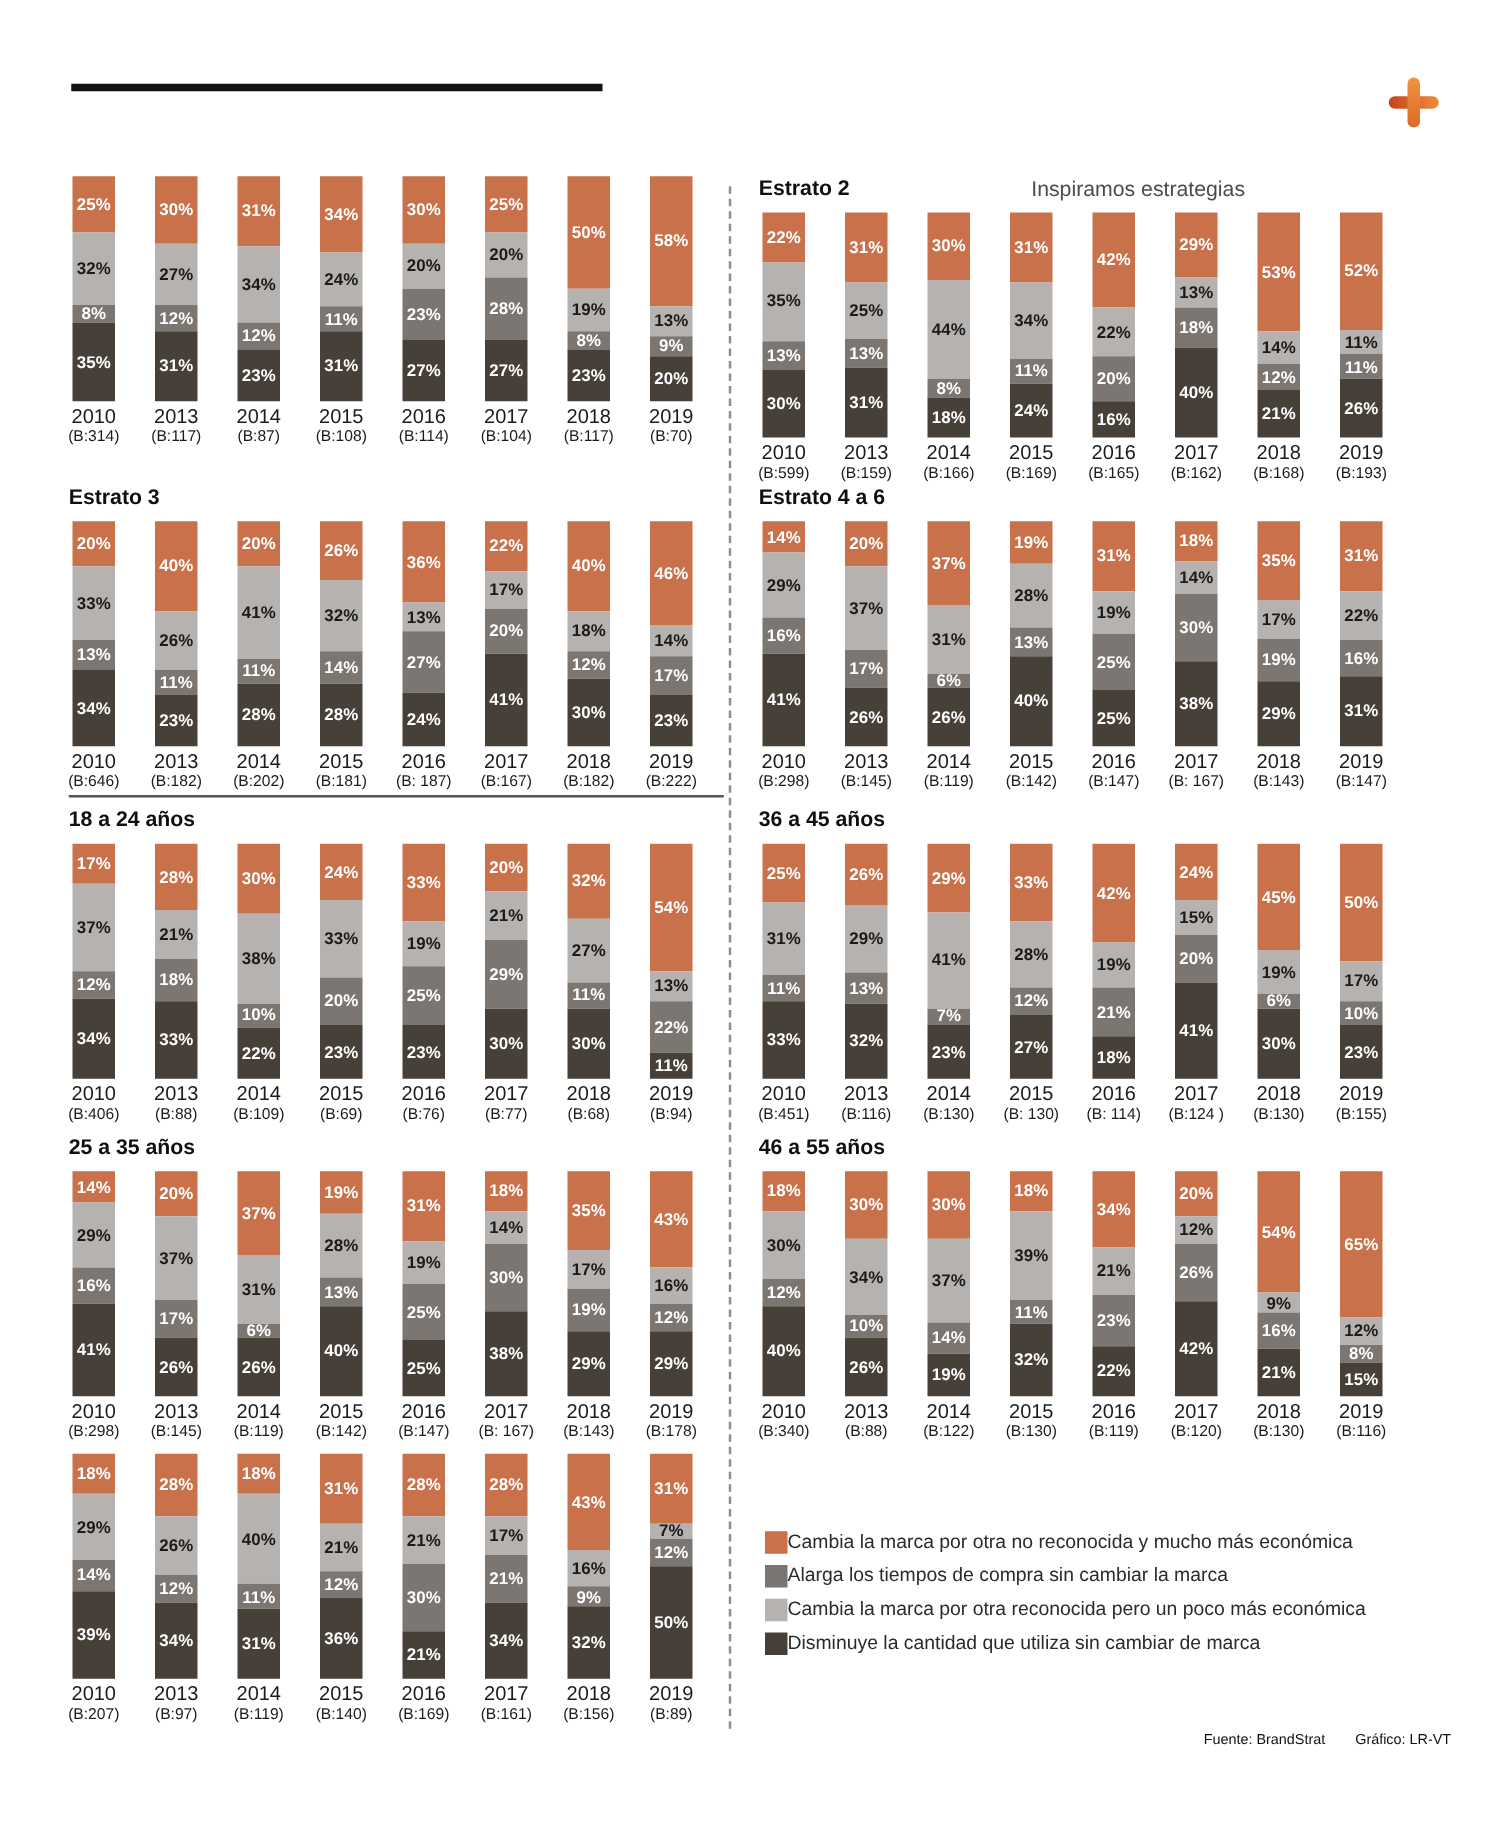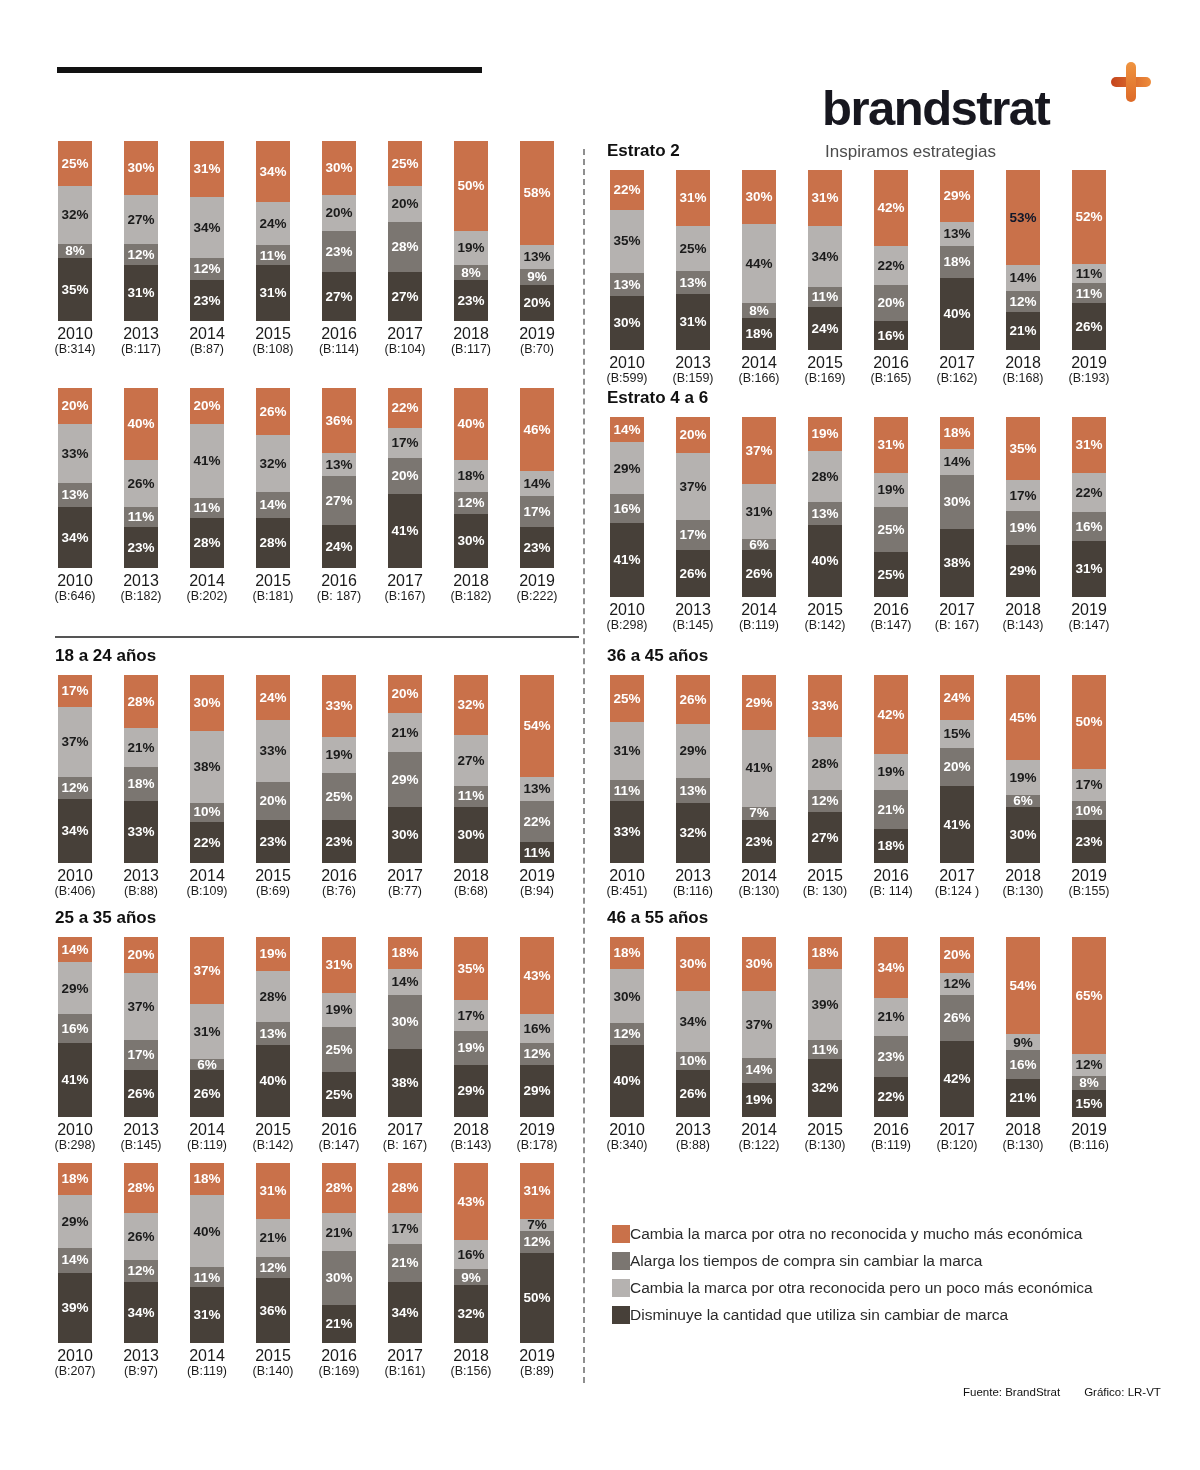--- a/index.html
+++ b/index.html
@@ -58,7 +58,6 @@
 
   <div class="header-rule"></div>
 
-  <div class="logo-name">brandstrat</div>
   <div class="logo-plus">
     <span class="ph"></span>
     <span class="pv"></span>

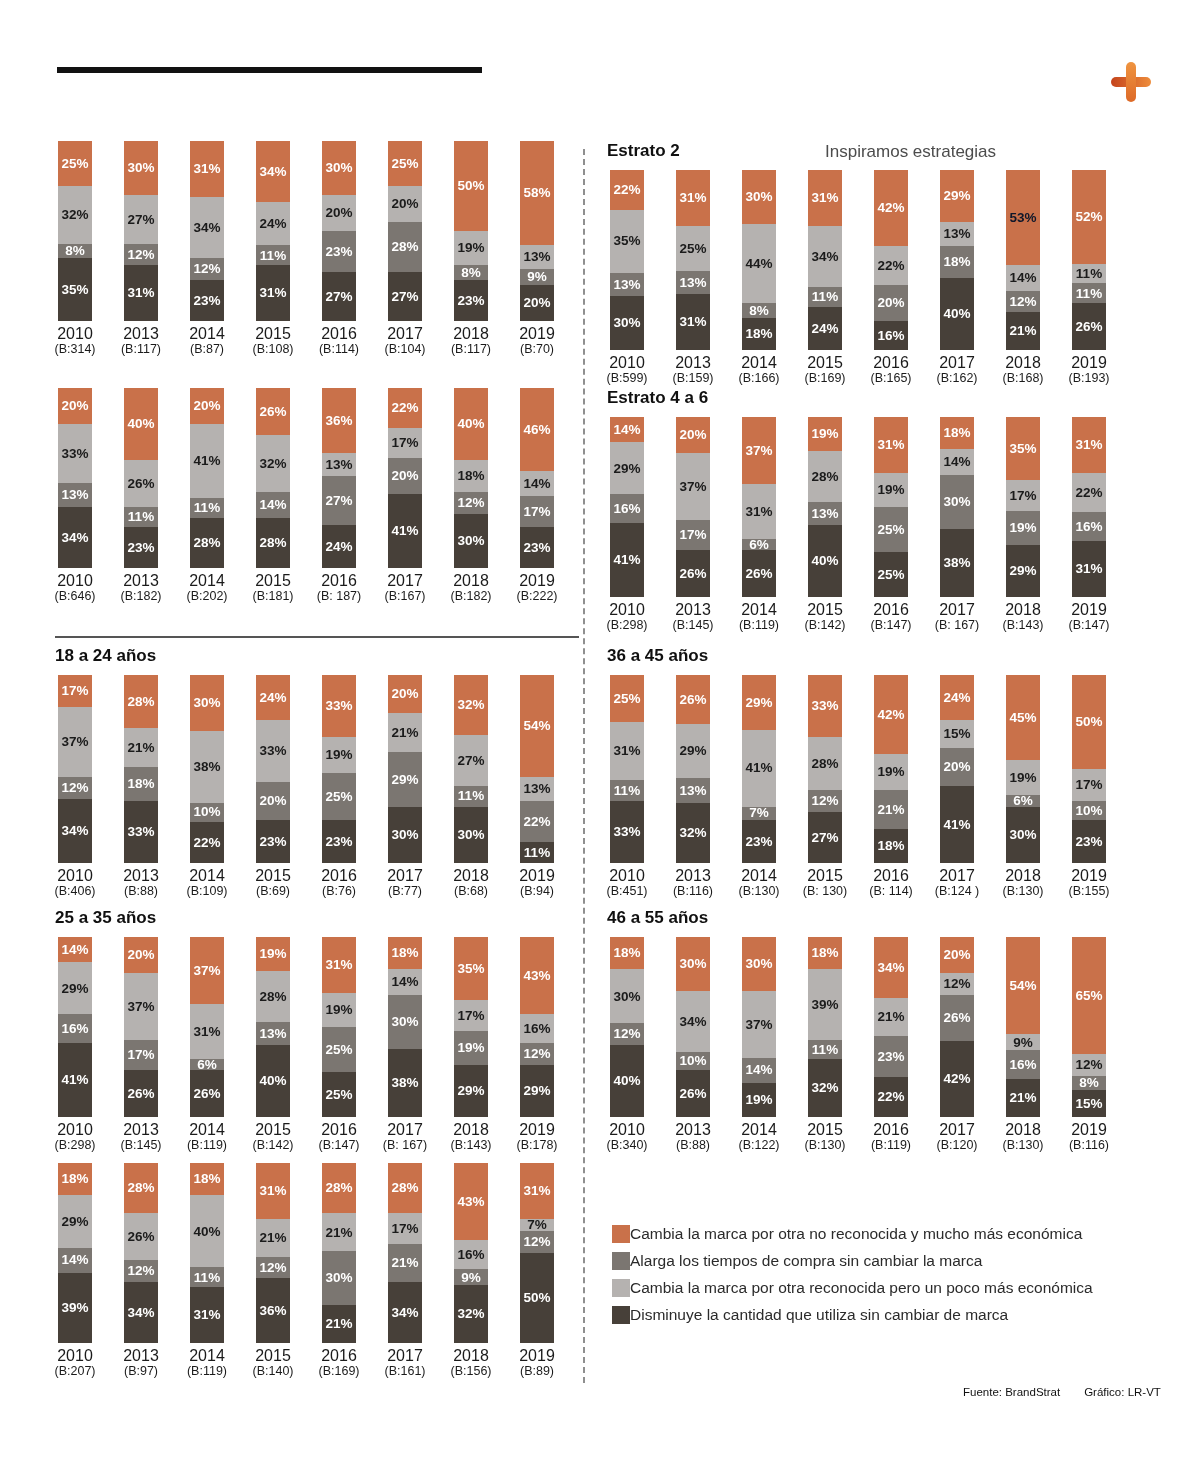--- a/index.html
+++ b/index.html
@@ -217,7 +217,7 @@
         </div>
         <div class="bar-group">
           <div class="bar">
-            <div class="seg" style="height: 53%; background: rgb(201, 113, 74); color: #0f172a;">53%</div>
+            <div class="seg" style="height: 53%; background: rgb(201, 113, 74); color: #ffffff;">53%</div>
             <div class="seg" style="height: 14%; background: rgb(181, 178, 176); color: rgb(27, 27, 27);">14%</div>
             <div class="seg" style="height: 12%; background: rgb(123, 118, 113); color: rgb(255, 255, 255);">12%</div>
             <div class="seg" style="height: 21%; background: rgb(71, 64, 57); color: rgb(255, 255, 255);">21%</div>

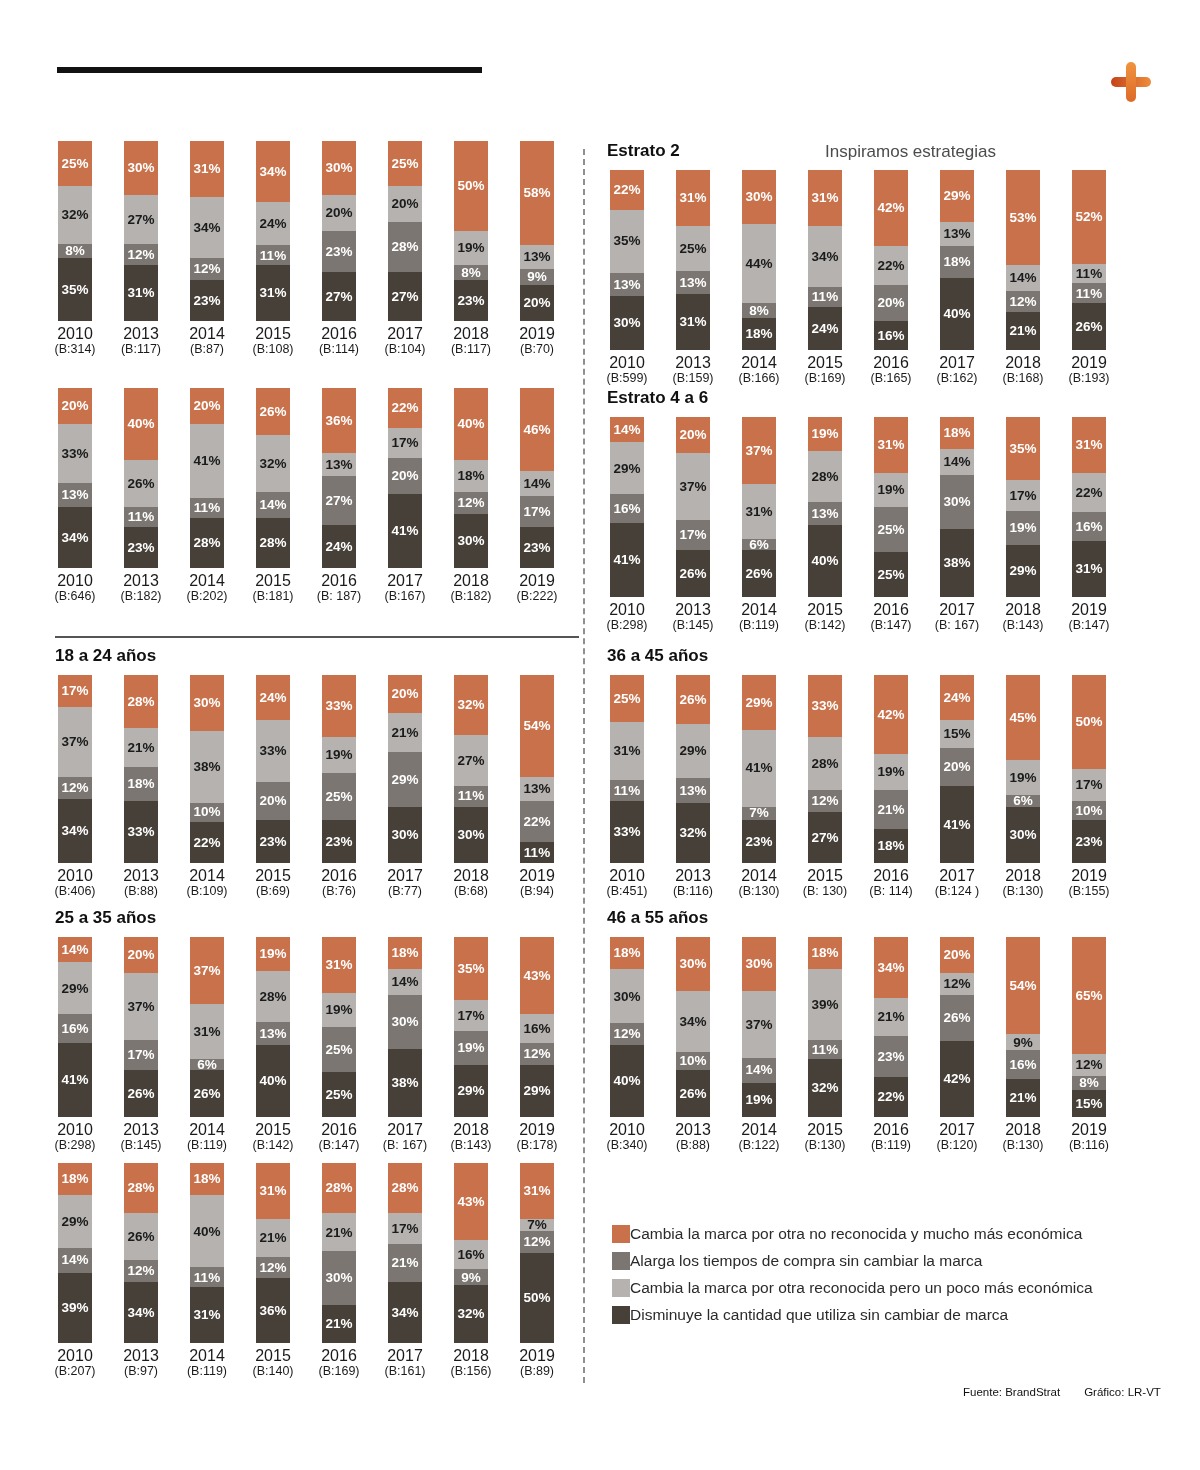--- a/index.html
+++ b/index.html
@@ -239,6 +239,7 @@
   </section>
 
   <section class="panel pos-e3">
+    <h2 class="panel-title">Estrato 3</h2>
     <div class="bars">
         <div class="bar-group">
           <div class="bar">

